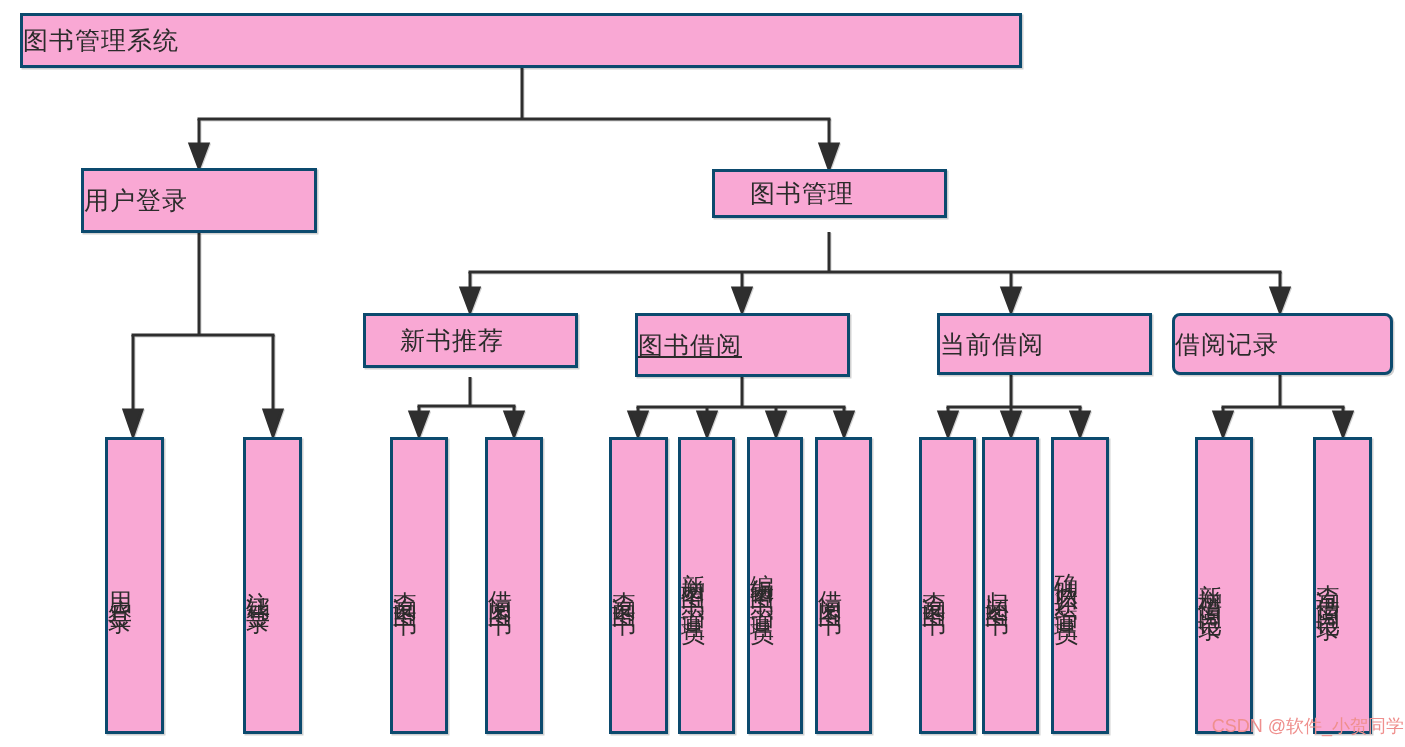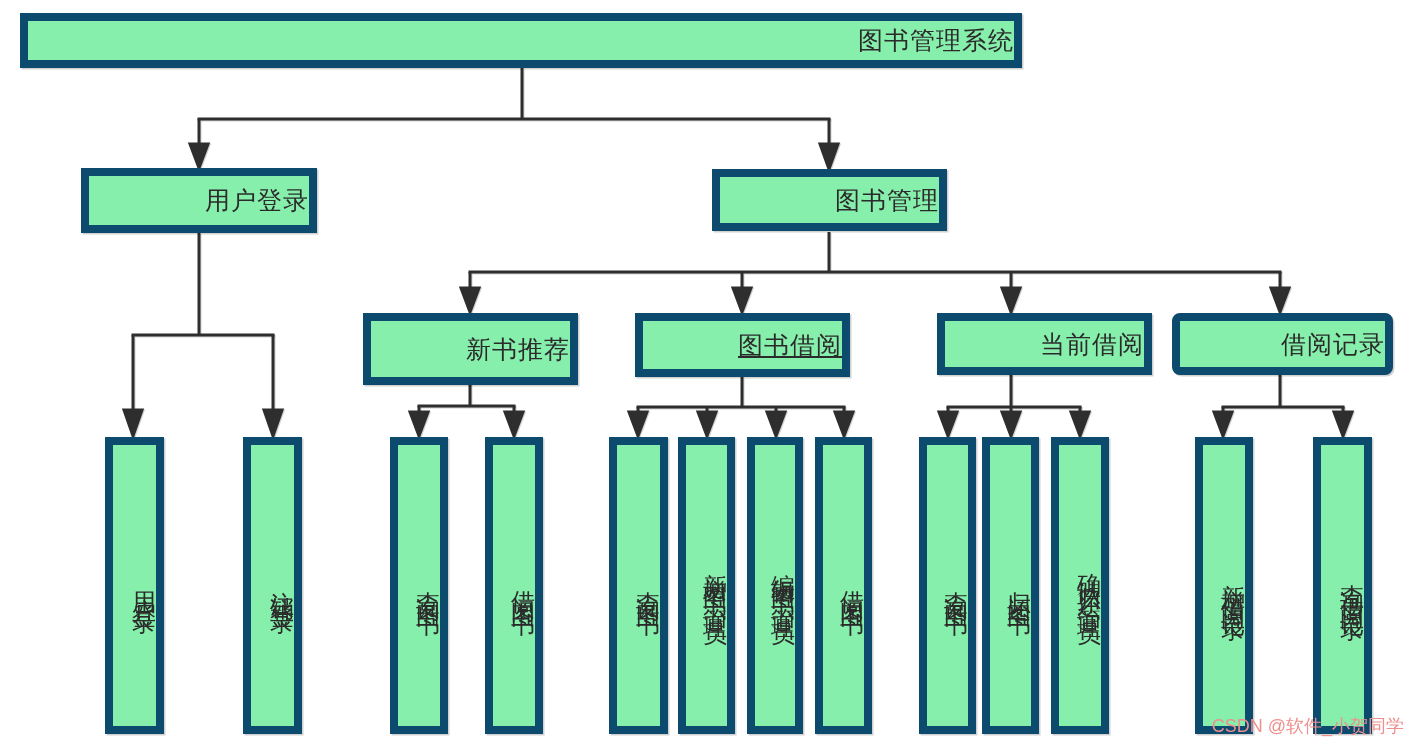--- a/index.html
+++ b/index.html
@@ -16,10 +16,10 @@
   .box {
     position: absolute;
     box-sizing: border-box;
-    background: #86efac;
-    border: 8px solid #0c4a6e;
+    background: #f9a8d4;
+    border: 3px solid #0c4a6e;
     box-shadow: 1.5px 1.5px 0 rgba(0,0,0,0.18);
-    display: flex; align-items: center; justify-content: flex-end;
+    display: flex; align-items: center; justify-content: flex-start;
     color: #2b2b2b;
     z-index: 2;
   }

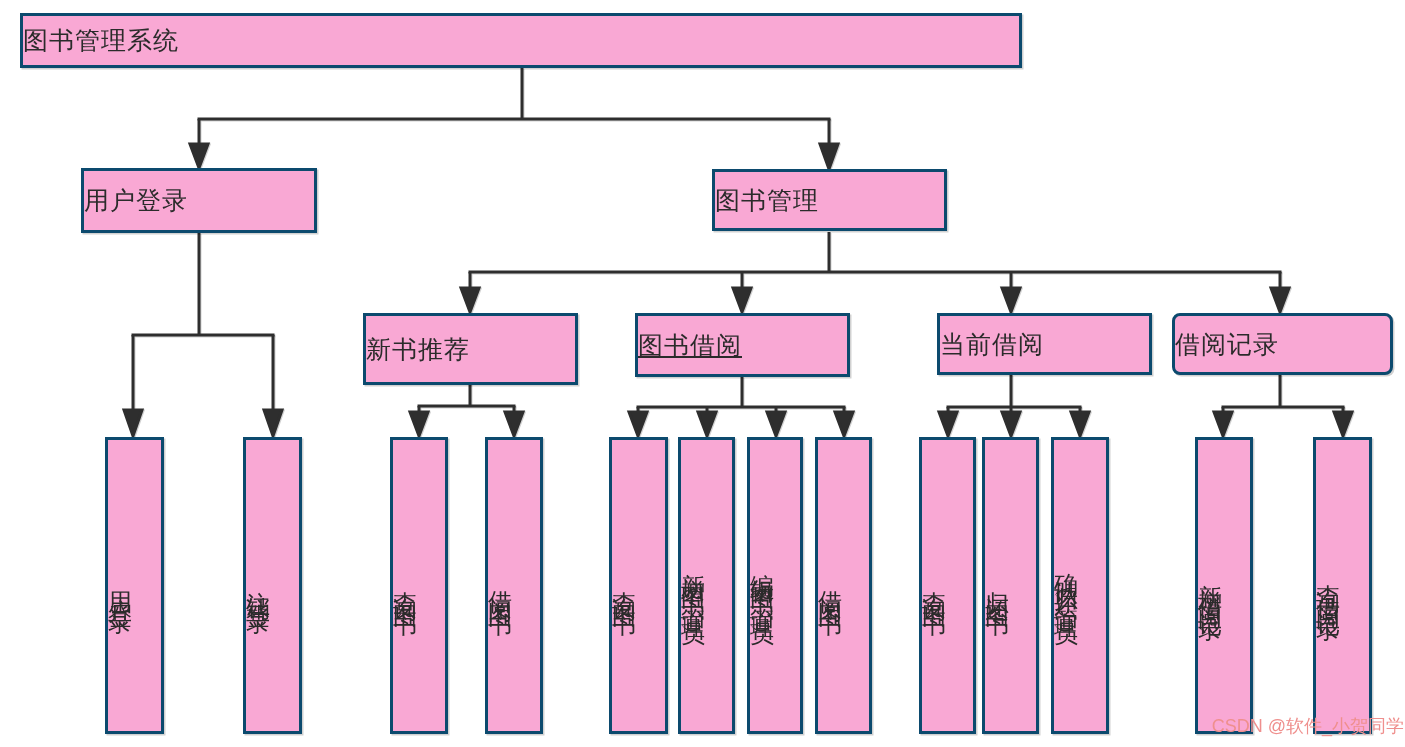--- a/index.html
+++ b/index.html
@@ -26,7 +26,7 @@
   .hlabel { font-size: 25px; letter-spacing: 1px; white-space: nowrap; }
   .root   { left: 20px;  top: 13px;  width: 1002px; height: 55px; }
   .n-user { left: 81px;  top: 168px; width: 236px; height: 65px; }
-  .n-mgmt { left: 712px; top: 169px; width: 235px; height: 62px; }
+  .n-mgmt { left: 712px; top: 169px; width: 235px; height: 49px; padding-left: 35px; }
   .n-rec     { left: 363px;  top: 313px; width: 215px; height: 72px; }
   .n-borrow  { left: 635px;  top: 313px; width: 215px; height: 64px; text-decoration: underline; }
   .n-current { left: 937px;  top: 313px; width: 215px; height: 62px; }

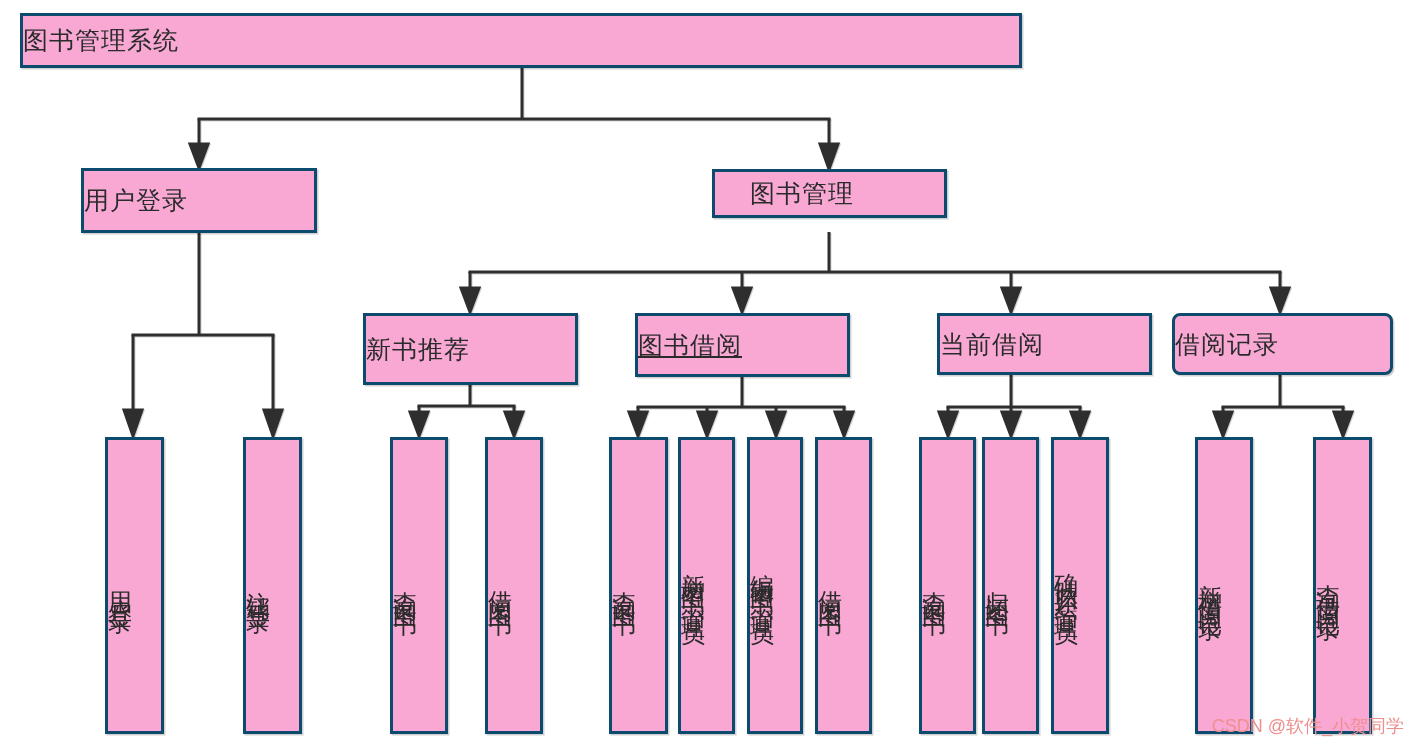--- a/index.html
+++ b/index.html
@@ -27,7 +27,7 @@
   .root   { left: 20px;  top: 13px;  width: 1002px; height: 55px; }
   .n-user { left: 81px;  top: 168px; width: 236px; height: 65px; }
   .n-mgmt { left: 712px; top: 169px; width: 235px; height: 49px; padding-left: 35px; }
-  .n-rec     { left: 363px;  top: 313px; width: 215px; height: 72px; }
+  .n-rec     { left: 363px;  top: 313px; width: 215px; height: 55px; padding-left: 34px; }
   .n-borrow  { left: 635px;  top: 313px; width: 215px; height: 64px; text-decoration: underline; }
   .n-current { left: 937px;  top: 313px; width: 215px; height: 62px; }
   .n-record  { left: 1172px; top: 313px; width: 221px; height: 62px; border-radius: 8px; }

